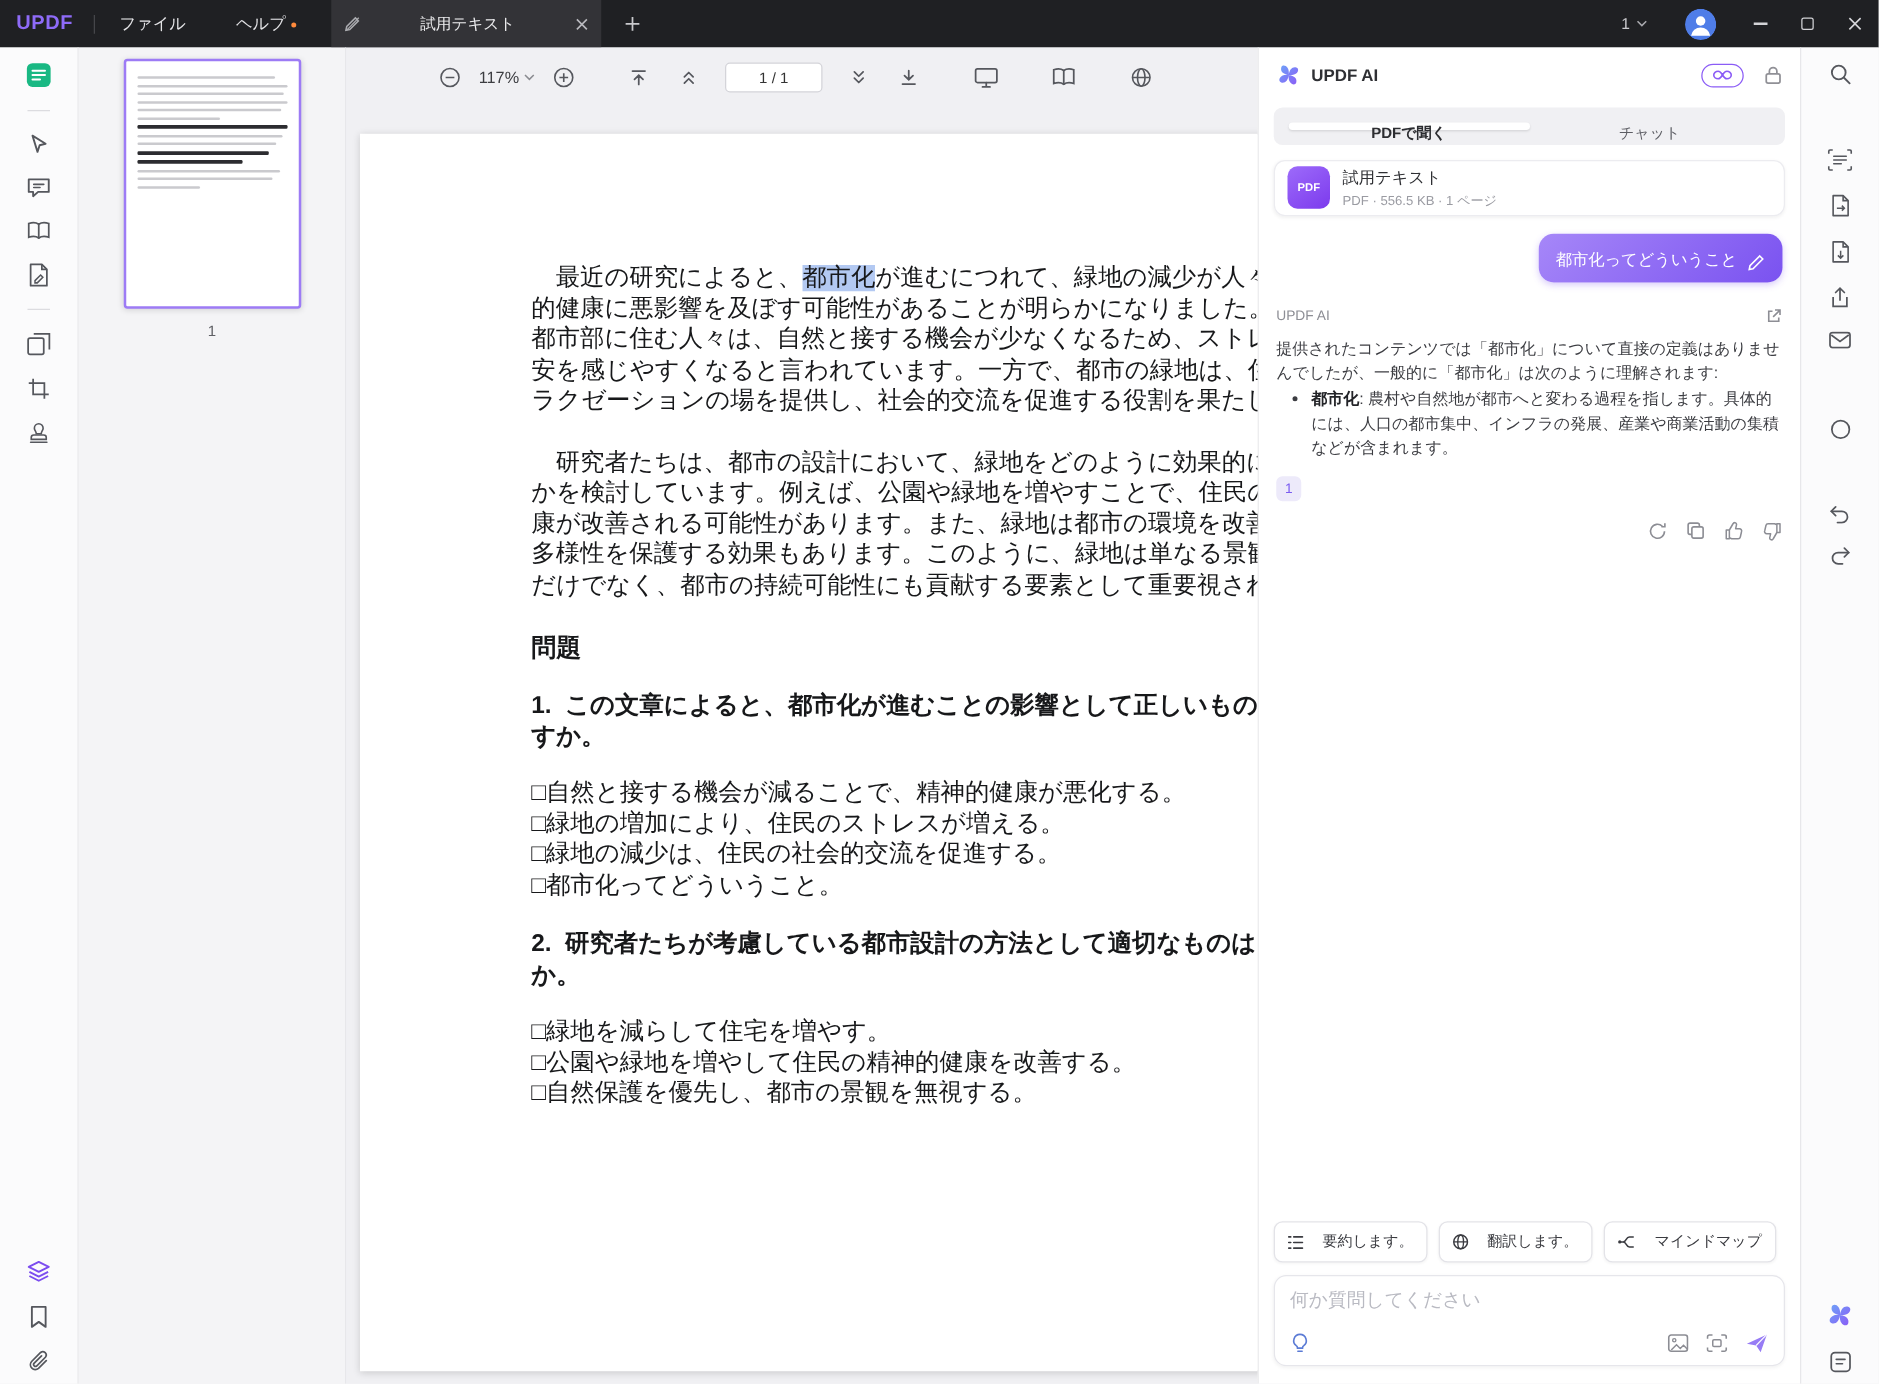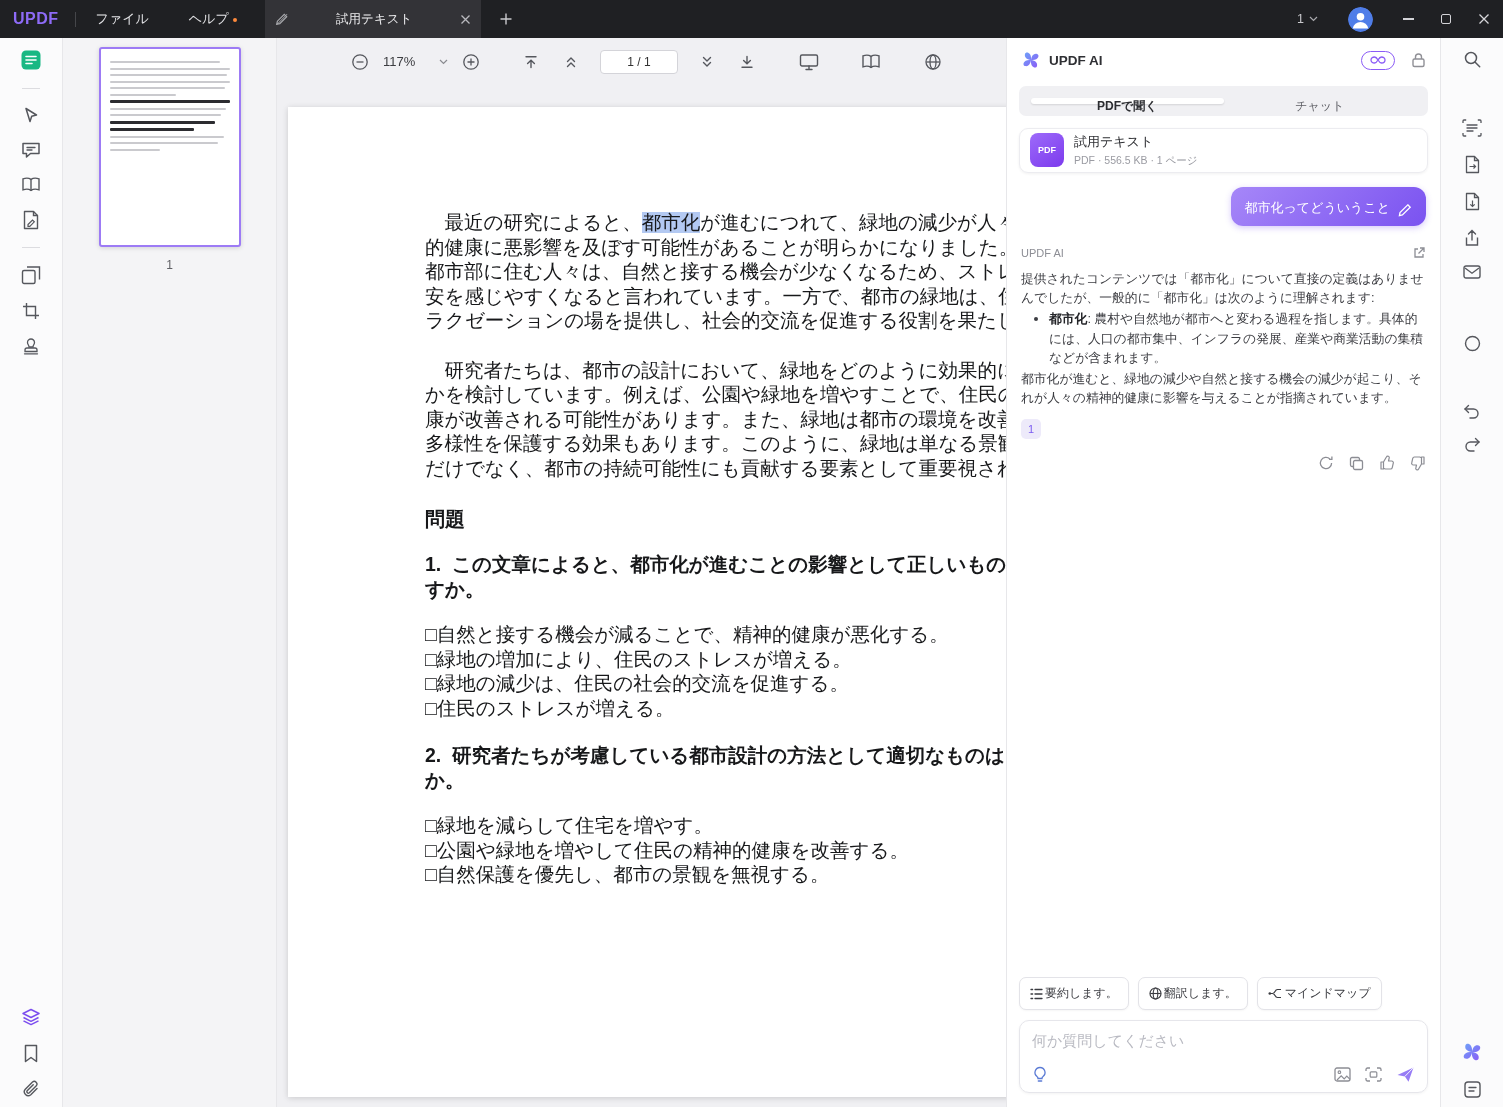--- a/index.html
+++ b/index.html
@@ -42,7 +42,7 @@
   .main { flex:1; min-width:0; display:flex; flex-direction:column; background:#f0f0f3; }
   .pdf-toolbar { height:47px; display:flex; align-items:center; padding-left:70px; color:#4a4b50; flex:none; }
   .tbtn { width:26px; height:26px; border-radius:5px; }
-  .zoom-ctl { display:flex; align-items:center; gap:24px; font-size:13px; color:#3c3d41; margin:0 10px; }
+  .zoom-ctl { display:flex; align-items:center; gap:4px; font-size:13px; color:#3c3d41; margin:0 10px; }
   .page-box { border:1px solid #d4d4d9; background:#fff; border-radius:4px; font-size:12px; padding:4px 26px; color:#333; margin:0 16px; white-space:pre; }
   .navgap { width:14px; } .biggap { width:34px; } .rgap { width:36px; }
   .viewport { flex:1; overflow:hidden; position:relative; }

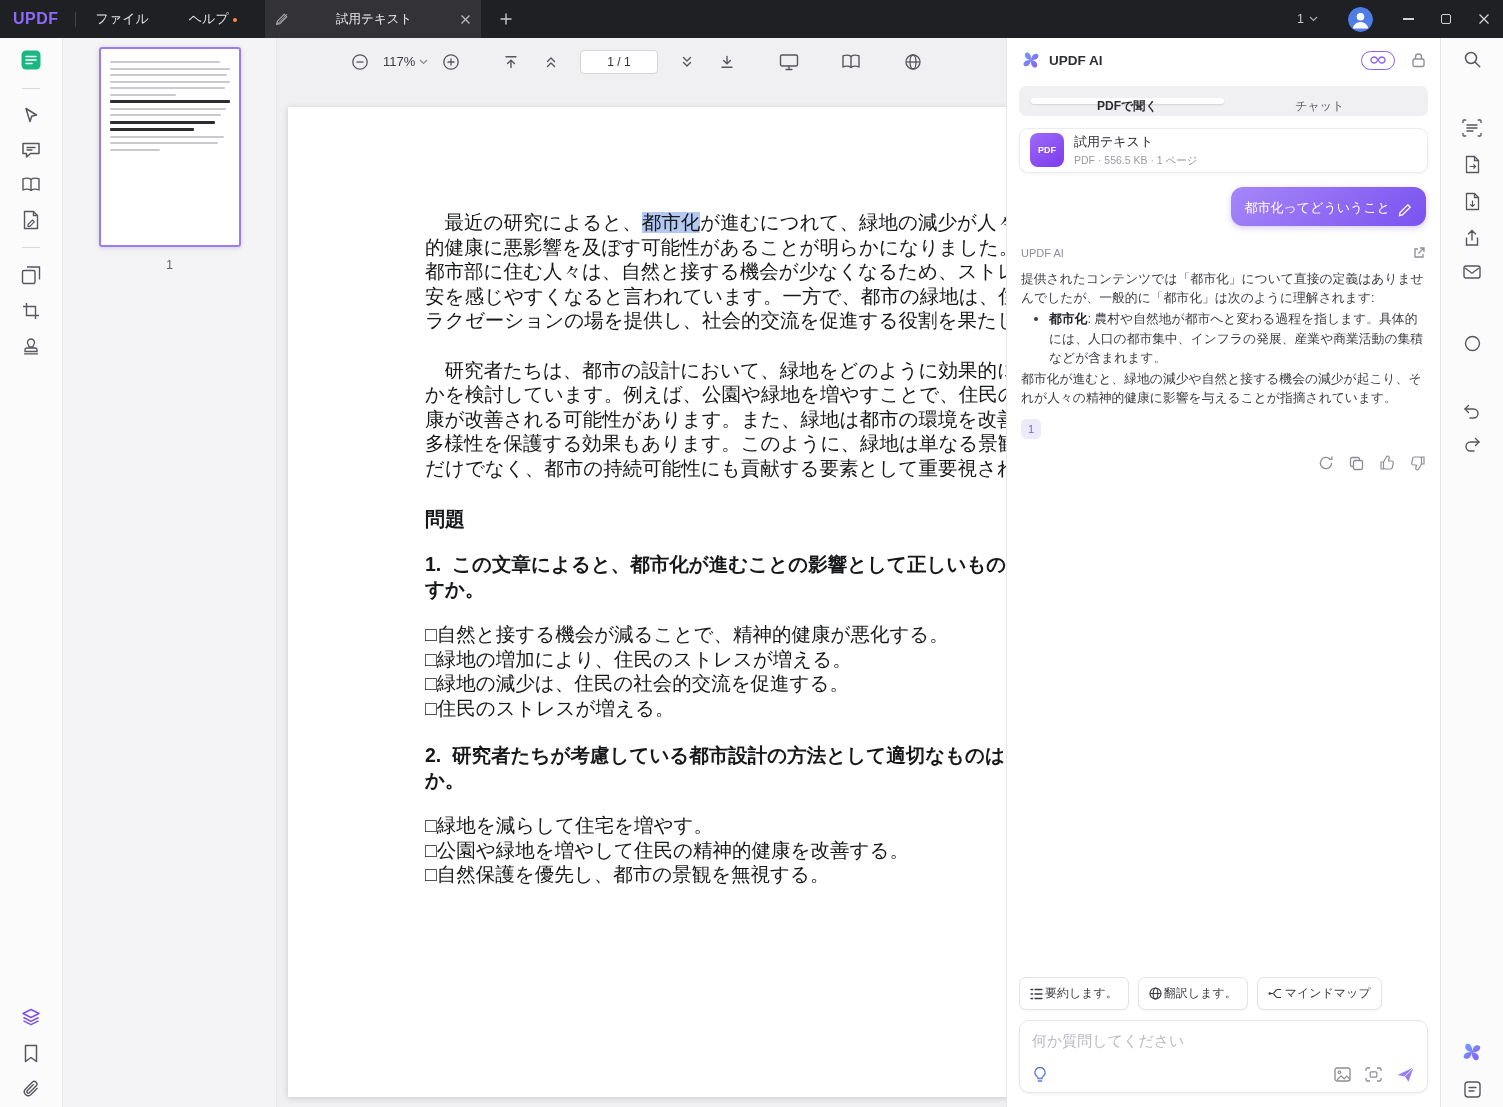--- a/index.html
+++ b/index.html
@@ -421,7 +421,6 @@
         <ul class="resp-list">
           <li><b>都市化</b><span>: 農村や自然地が都市へと変わる過程を指します。具体的には、人口の都市集中、インフラの発展、産業や商業活動の集積などが含まれます。</span></li>
         </ul>
-        <div>都市化が進むと、緑地の減少や自然と接する機会の減少が起こり、それが人々の精神的健康に影響を与えることが指摘されています。</div>
       </div>
 
       <div class="citation">1</div>

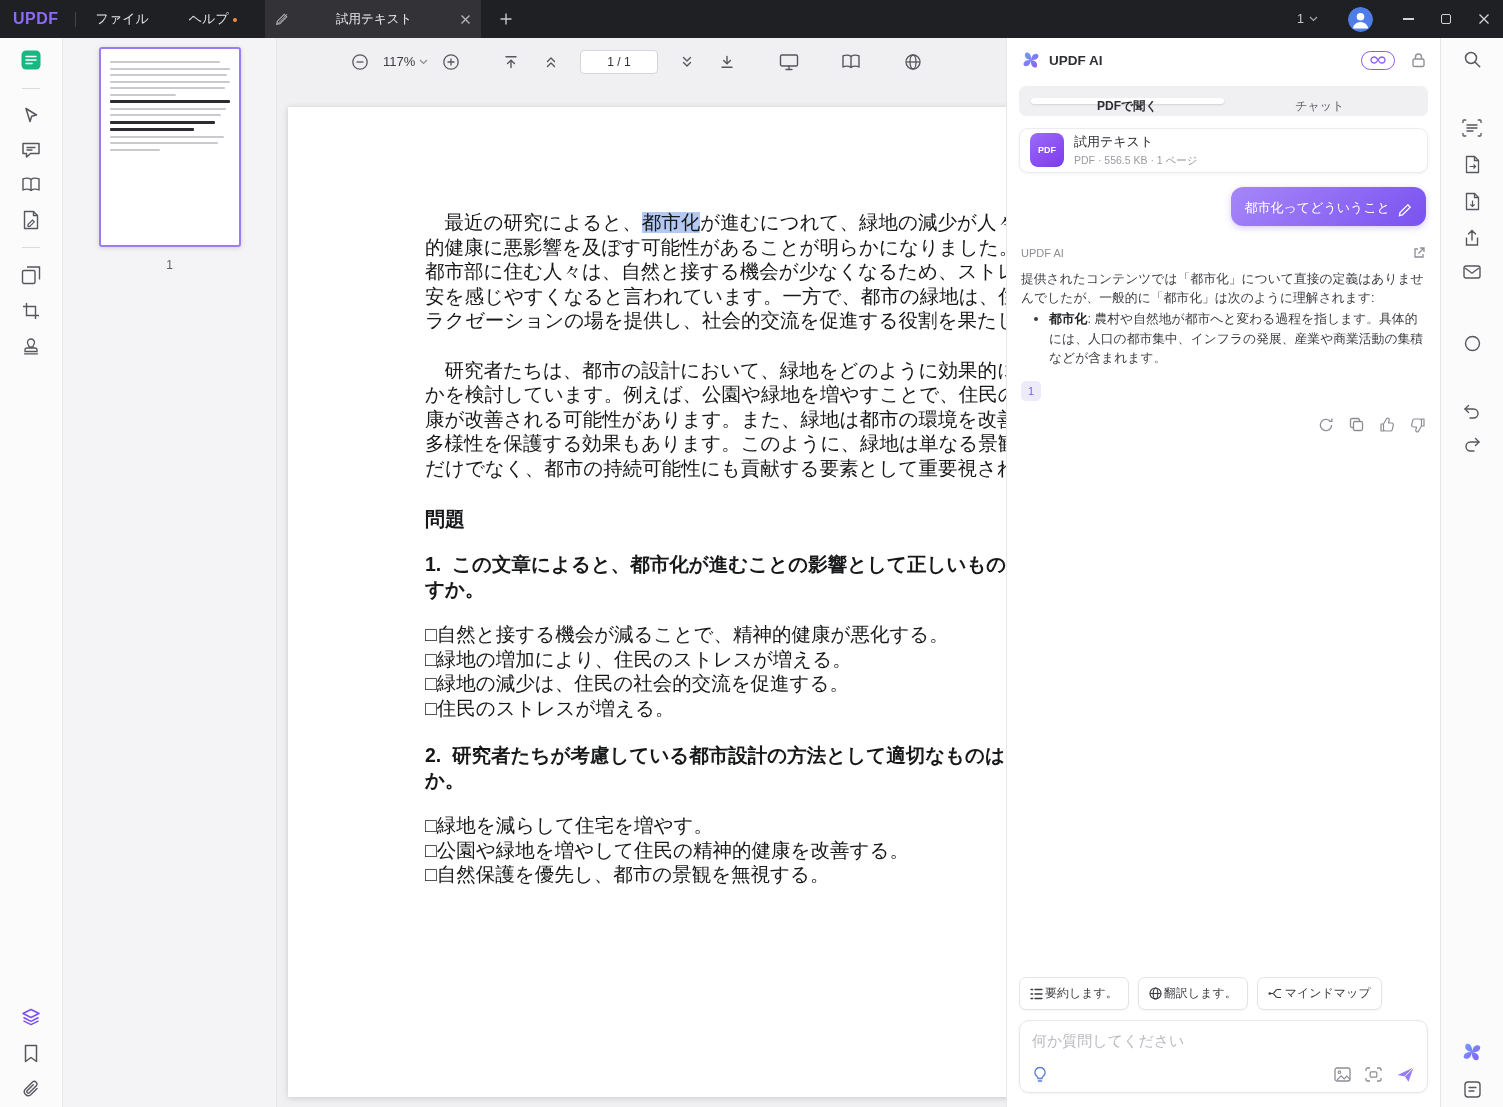--- a/index.html
+++ b/index.html
@@ -337,7 +337,7 @@
           <div class="docline">□自然と接する機会が減ることで、精神的健康が悪化する。</div>
           <div class="docline">□緑地の増加により、住民のストレスが増える。</div>
           <div class="docline">□緑地の減少は、住民の社会的交流を促進する。</div>
-          <div class="docline">□住民のストレスが増える。</div>
+          <div class="docline">□都市化ってどういうこと。</div>
         </div>
         <div class="qblock">
           <div class="docline qline">2.  研究者たちが考慮している都市設計の方法として適切なものはど</div>

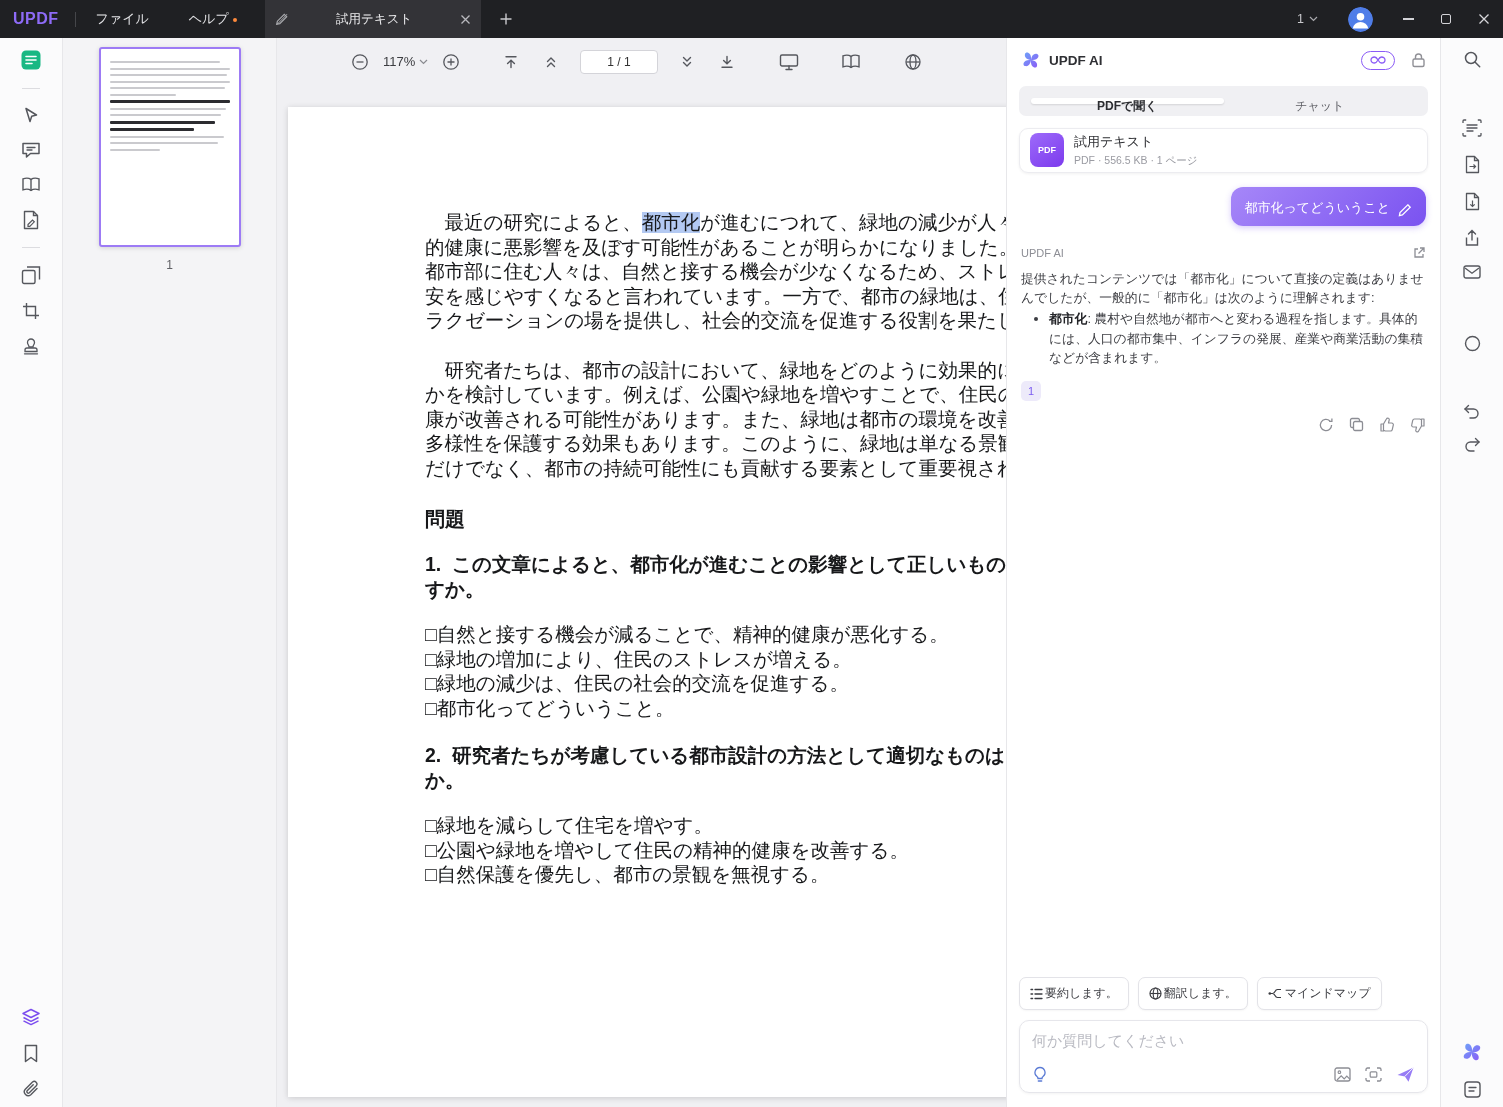--- a/index.html
+++ b/index.html
@@ -81,7 +81,7 @@
   .citation { width:20px; height:20px; background:#edeafa; color:#7b5cf1; border-radius:5px; display:grid; place-items:center; font-size:11px; margin-top:12px; }
   .actions { display:flex; justify-content:flex-end; gap:15px; margin-top:16px; }
   .quick-row { display:flex; gap:9px; padding:10px 12px; flex:none; }
-  .quick-btn { display:flex; align-items:center; gap:2px; border:1px solid #e3e3e8; background:#fff; border-radius:7px; padding:7px 10px; font-size:12px; color:#3a3b40; box-shadow:0 1px 2px rgba(0,0,0,.04); white-space:nowrap; }
+  .quick-btn { display:flex; align-items:center; gap:15px; border:1px solid #e3e3e8; background:#fff; border-radius:7px; padding:7px 10px; font-size:12px; color:#3a3b40; box-shadow:0 1px 2px rgba(0,0,0,.04); white-space:nowrap; }
   .input-card { margin:0 12px 14px; border:1px solid #e6e6eb; border-radius:10px; padding:11px 12px 9px; display:flex; flex-direction:column; gap:17px; box-shadow:0 1px 3px rgba(0,0,0,.05); flex:none; }
   .input-field { border:none; outline:none; font-size:15px; color:#333; width:100%; font-family:inherit; }
   .input-field::placeholder { color:#b9bac2; }

